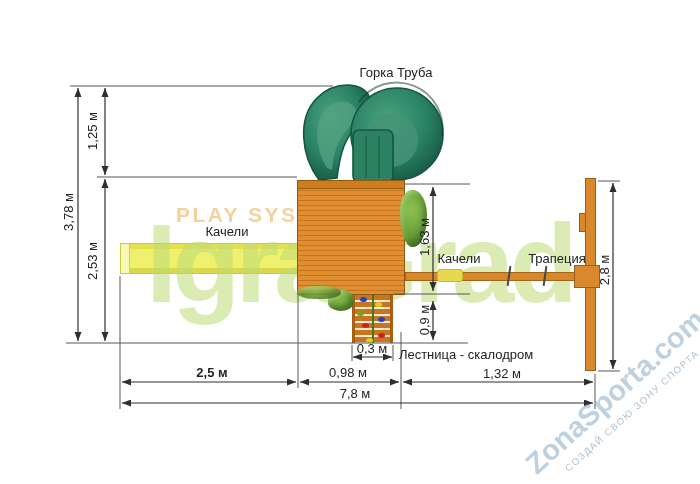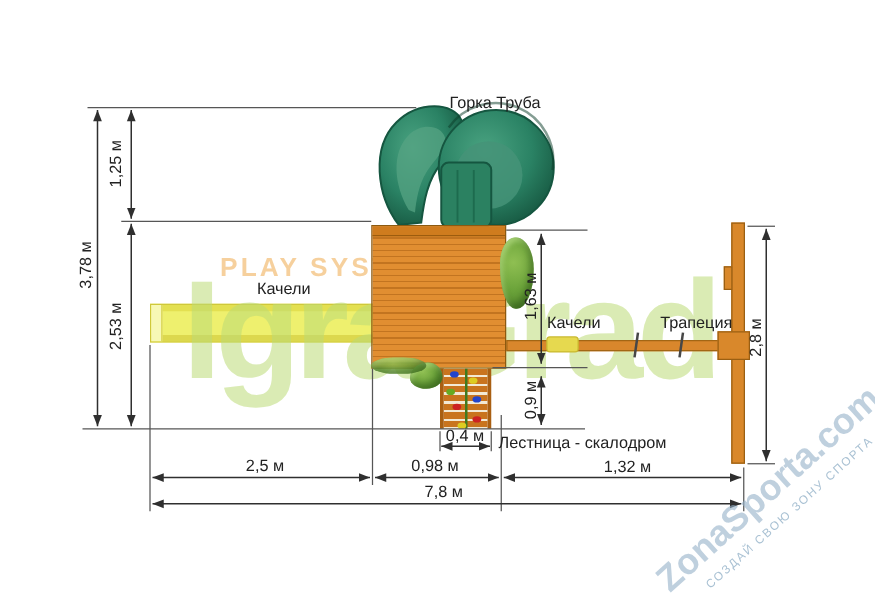--- a/index.html
+++ b/index.html
@@ -182,7 +182,7 @@
   <div class="hlab" style="left:502px;top:373px;">1,32 м</div>
   <div class="hlab" style="left:355px;top:393px;">7,8 м</div>
 
-  <div class="hlab" style="left:396px;top:82px;">Горка Труба</div>
+  <div class="hlab" style="left:396px;top:72px;">Горка Труба</div>
   <div class="hlab" style="left:227px;top:231px;">Качели</div>
   <div class="hlab" style="left:459px;top:258px;">Качели</div>
   <div class="hlab" style="left:557px;top:258px;">Трапеция</div>

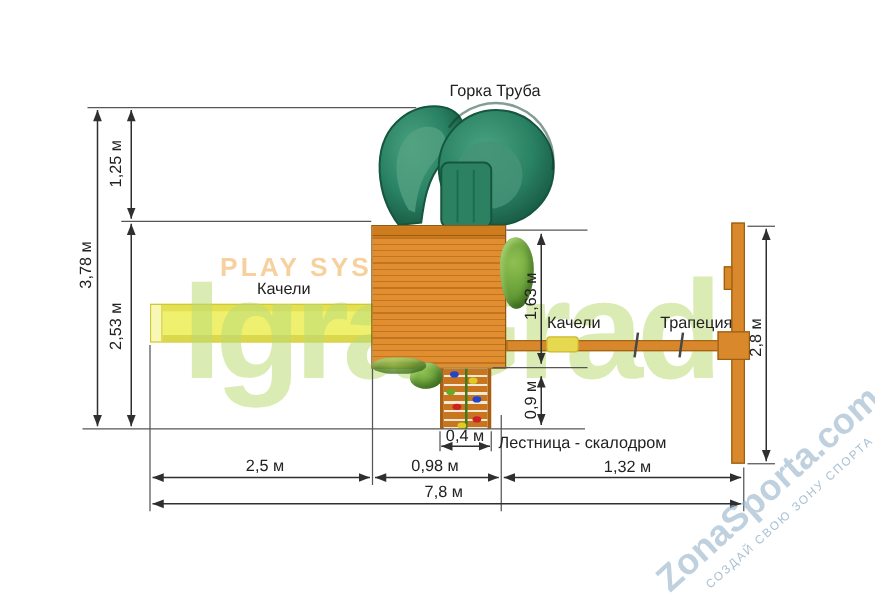--- a/index.html
+++ b/index.html
@@ -176,7 +176,7 @@
   <div class="vlab" style="left:424px;top:237px;">1,63 м</div>
   <div class="vlab" style="left:424px;top:320px;">0,9 м</div>
   <div class="vlab" style="left:604px;top:270px;">2,8 м</div>
-  <div class="hlab" style="left:372px;top:348px;">0,4 м</div>
+  <div class="hlab" style="left:372px;top:348px;">0,3 м</div>
   <div class="hlab" style="left:212px;top:372px;">2,5 м</div>
   <div class="hlab" style="left:348px;top:372px;">0,98 м</div>
   <div class="hlab" style="left:502px;top:373px;">1,32 м</div>

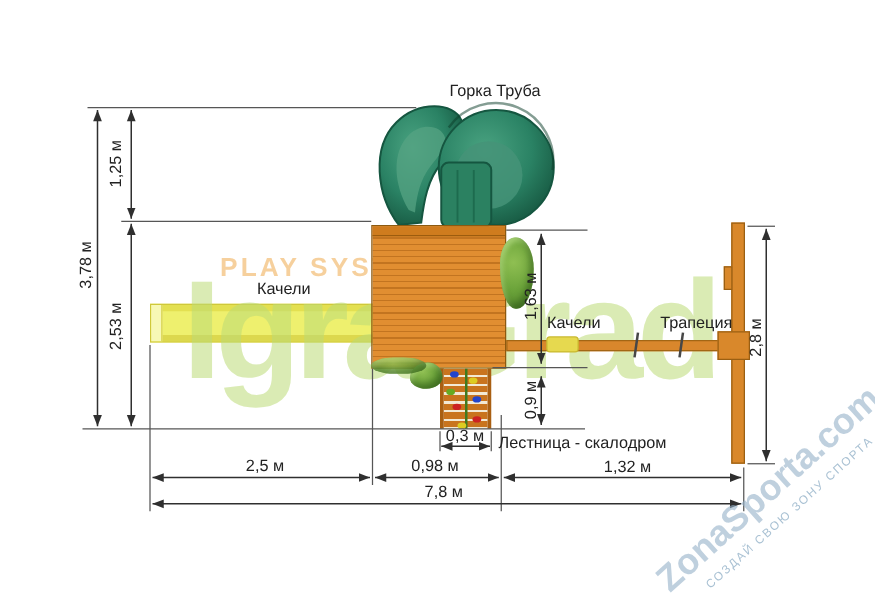--- a/index.html
+++ b/index.html
@@ -177,7 +177,7 @@
   <div class="vlab" style="left:424px;top:320px;">0,9 м</div>
   <div class="vlab" style="left:604px;top:270px;">2,8 м</div>
   <div class="hlab" style="left:372px;top:348px;">0,3 м</div>
-  <div class="hlab" style="left:212px;top:372px;">2,5 м</div>
+  <div class="hlab" style="left:212px;top:372px;font-weight:bold;">2,5 м</div>
   <div class="hlab" style="left:348px;top:372px;">0,98 м</div>
   <div class="hlab" style="left:502px;top:373px;">1,32 м</div>
   <div class="hlab" style="left:355px;top:393px;">7,8 м</div>

